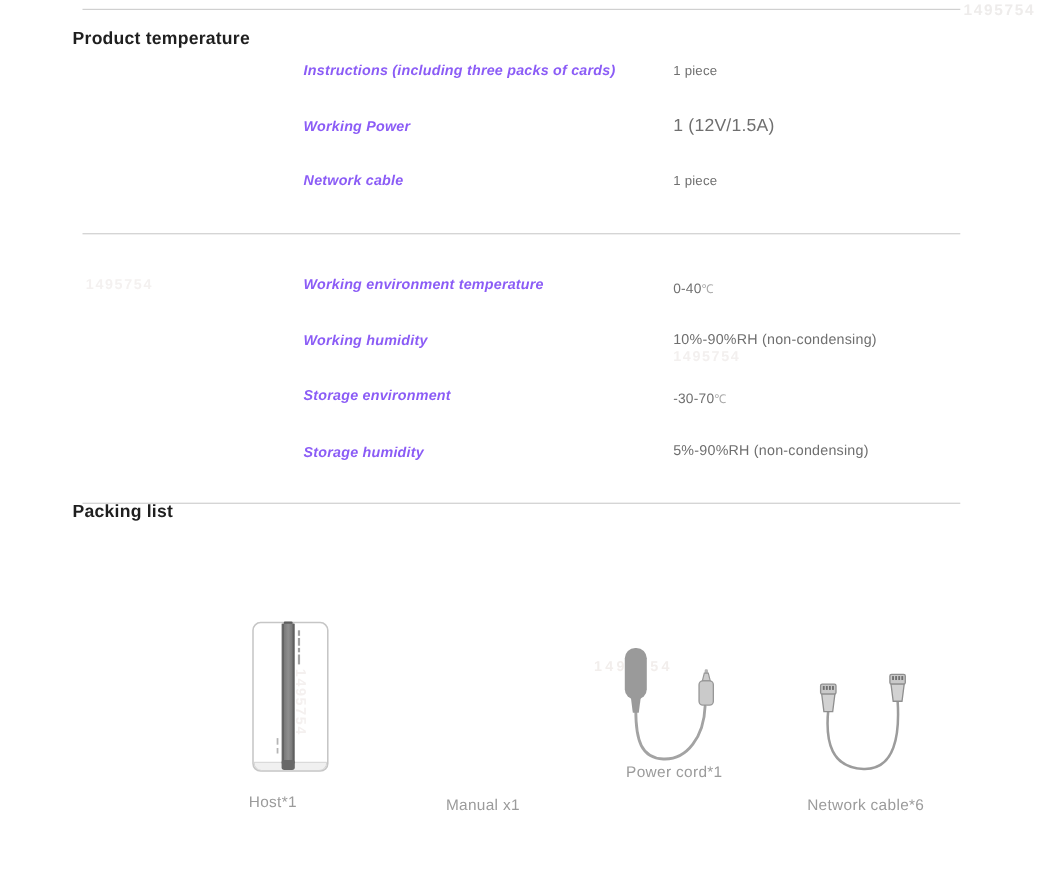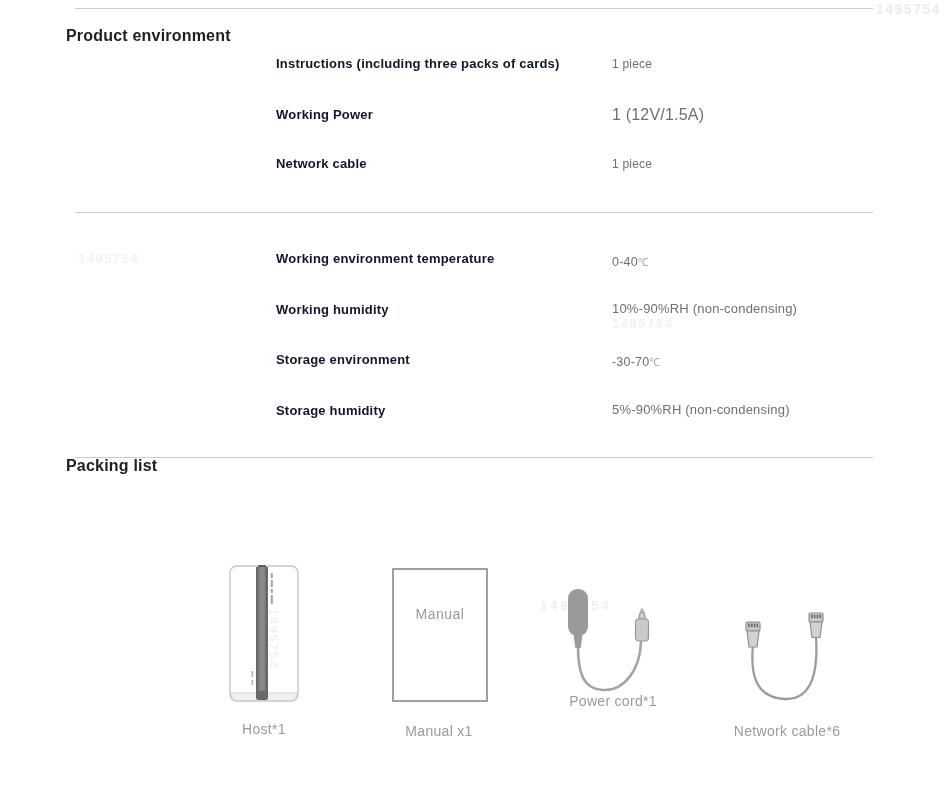--- a/index.html
+++ b/index.html
@@ -59,7 +59,7 @@
   <div class="divider" style="top:212px"></div>
   <div class="divider" style="top:457px"></div>
 
-  <div class="section-title" style="top:26px">Product environment</div>
+  <div class="section-title" style="top:26px">Product temperature</div>
 
   <div class="spec-row" style="top:56px">
     <span class="spec-label">Instructions (including three packs of cards)</span>

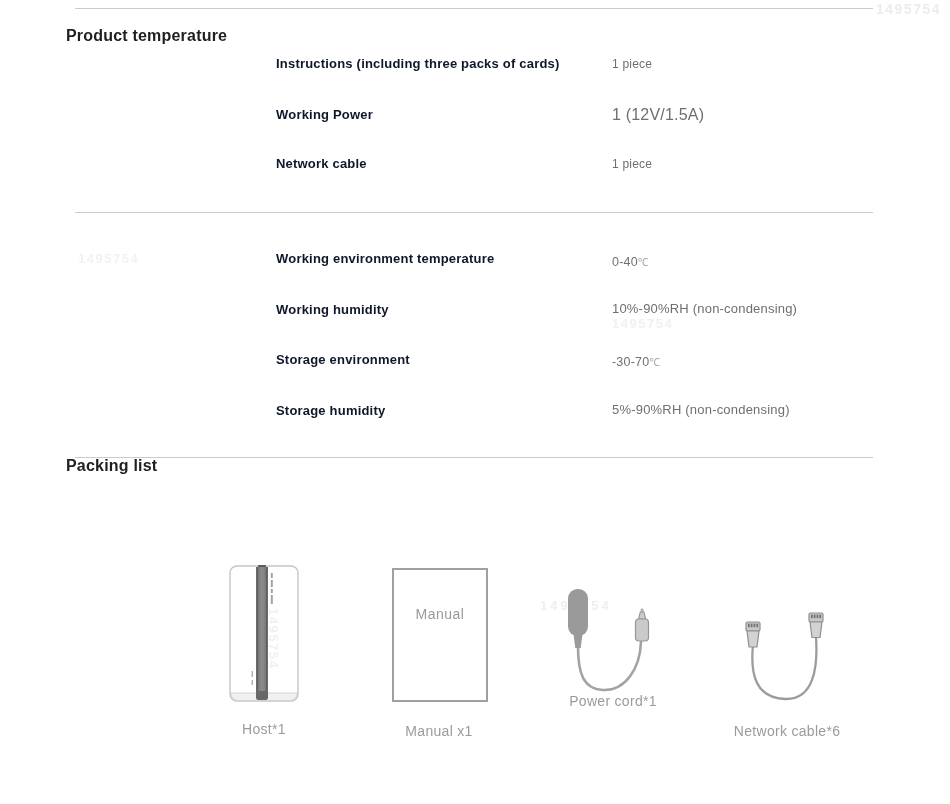--- a/index.html
+++ b/index.html
@@ -15,7 +15,7 @@
   .spec-row { position:absolute; left:0; width:950px; }
   .spec-label {
     position:absolute; left:276px; top:0; font-size:13px; font-weight:bold;
-    color:#0f172a; letter-spacing:0.2px; white-space:nowrap;
+    color:#8b5cf6; letter-spacing:0.2px; white-space:nowrap;font-style:italic;
   }
   .spec-value {
     position:absolute; left:612px; top:1px; font-size:12.5px; color:#6f6f6f;

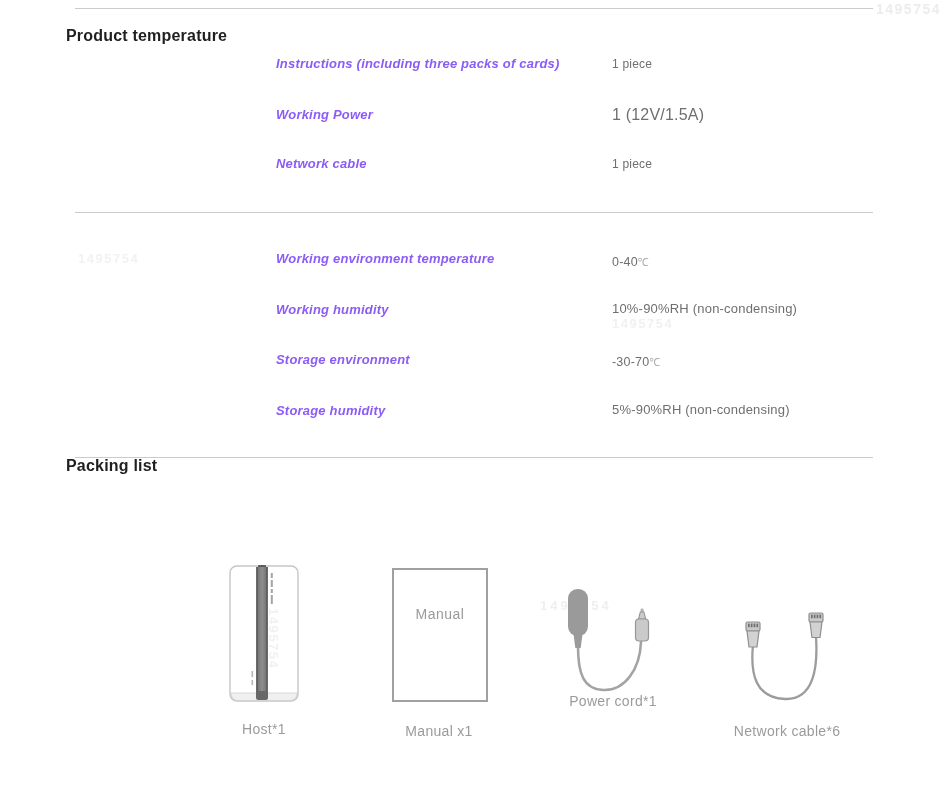--- a/index.html
+++ b/index.html
@@ -121,9 +121,6 @@
     </g>
   </svg>
 
-  <div class="manual-box">
-    <span>Manual</span>
-  </div>
 
   <svg class="figure" style="left:545px; top:580px" width="115" height="120" viewBox="0 0 115 120">
     <path d="M33 66 C33 93 38 109 58 110 C80 111 95 89 96 62" fill="none" stroke="#a3a3a3" stroke-width="2.6" stroke-linecap="round"></path>

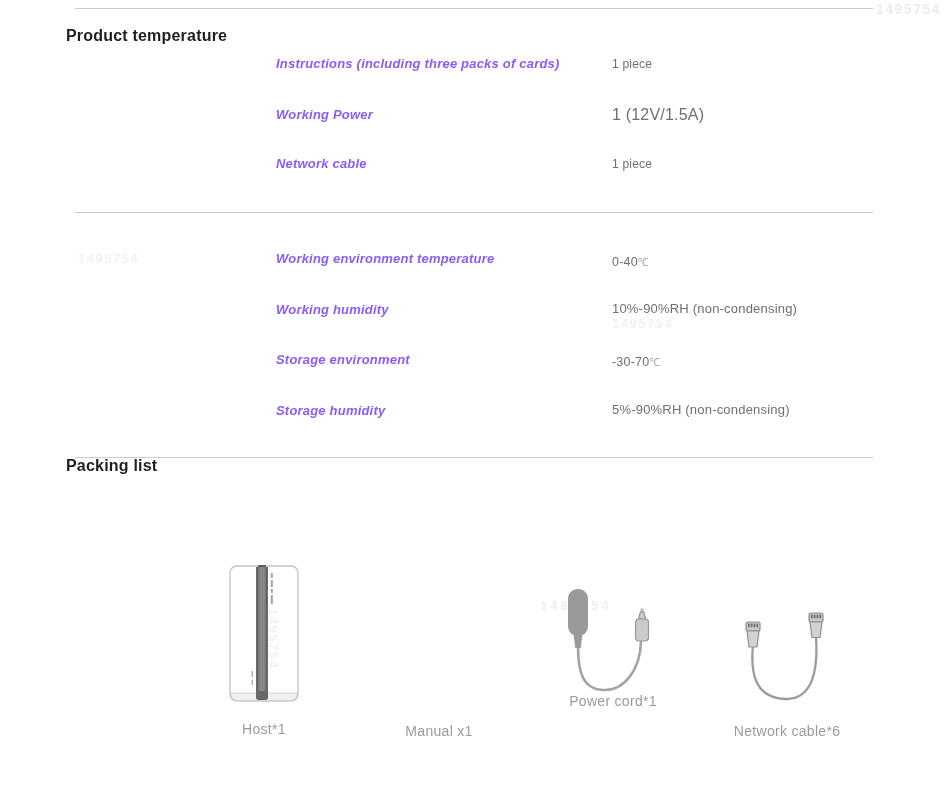--- a/index.html
+++ b/index.html
@@ -155,7 +155,7 @@
     </g>
   </svg>
 
-  <div class="caption" style="left:199px; top:721px">Host*1</div>
+  <div class="caption" style="left:183px; top:721px">Host*1</div>
   <div class="caption" style="left:374px; top:723px">Manual x1</div>
   <div class="caption" style="left:548px; top:693px">Power cord*1</div>
   <div class="caption" style="left:722px; top:723px">Network cable*6</div>

